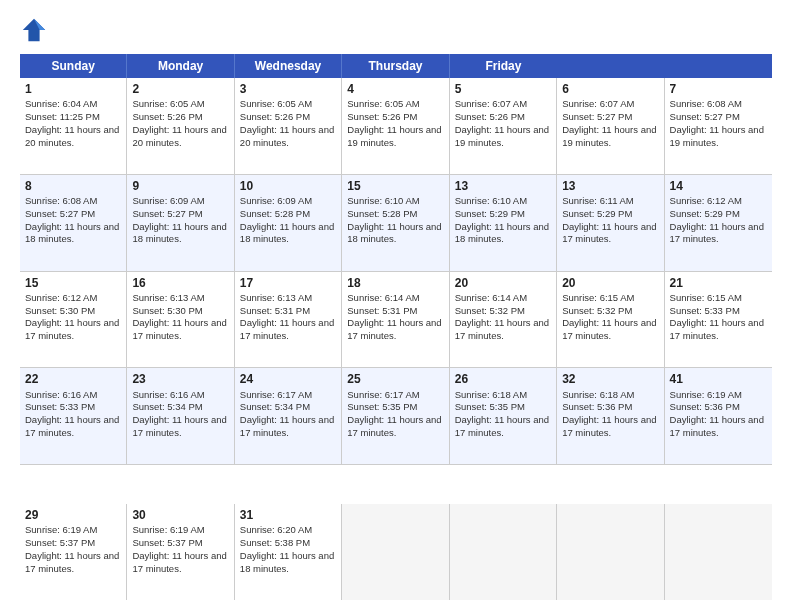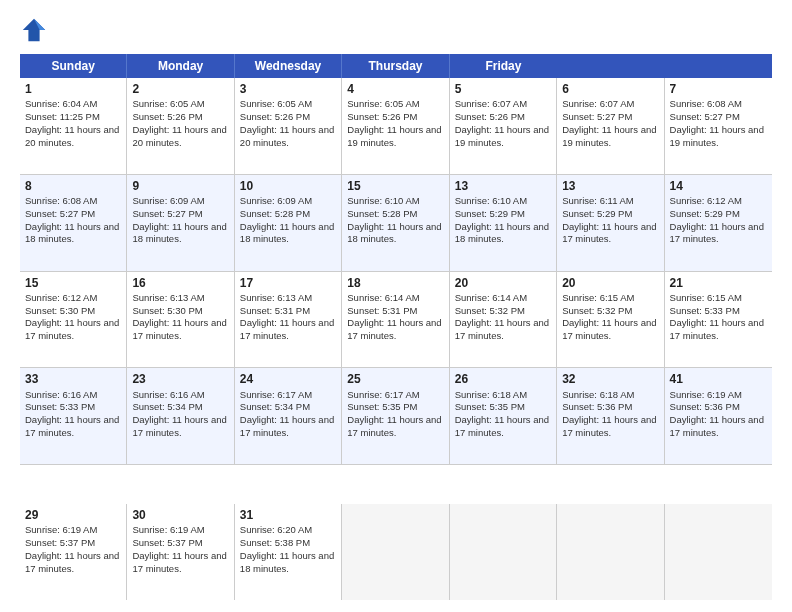--- a/index.html
+++ b/index.html
@@ -281,7 +281,7 @@
         </div>
         <div class="cal-row">
           <div class="cal-cell">
-        <span class="day-num">33</span>
+        <span class="day-num">22</span>
         <span>Sunrise: 6:16 AM</span><br>
         <span>Sunset: 5:33 PM</span><br>
         <span>Daylight: 11 hours and 17 minutes.</span>

